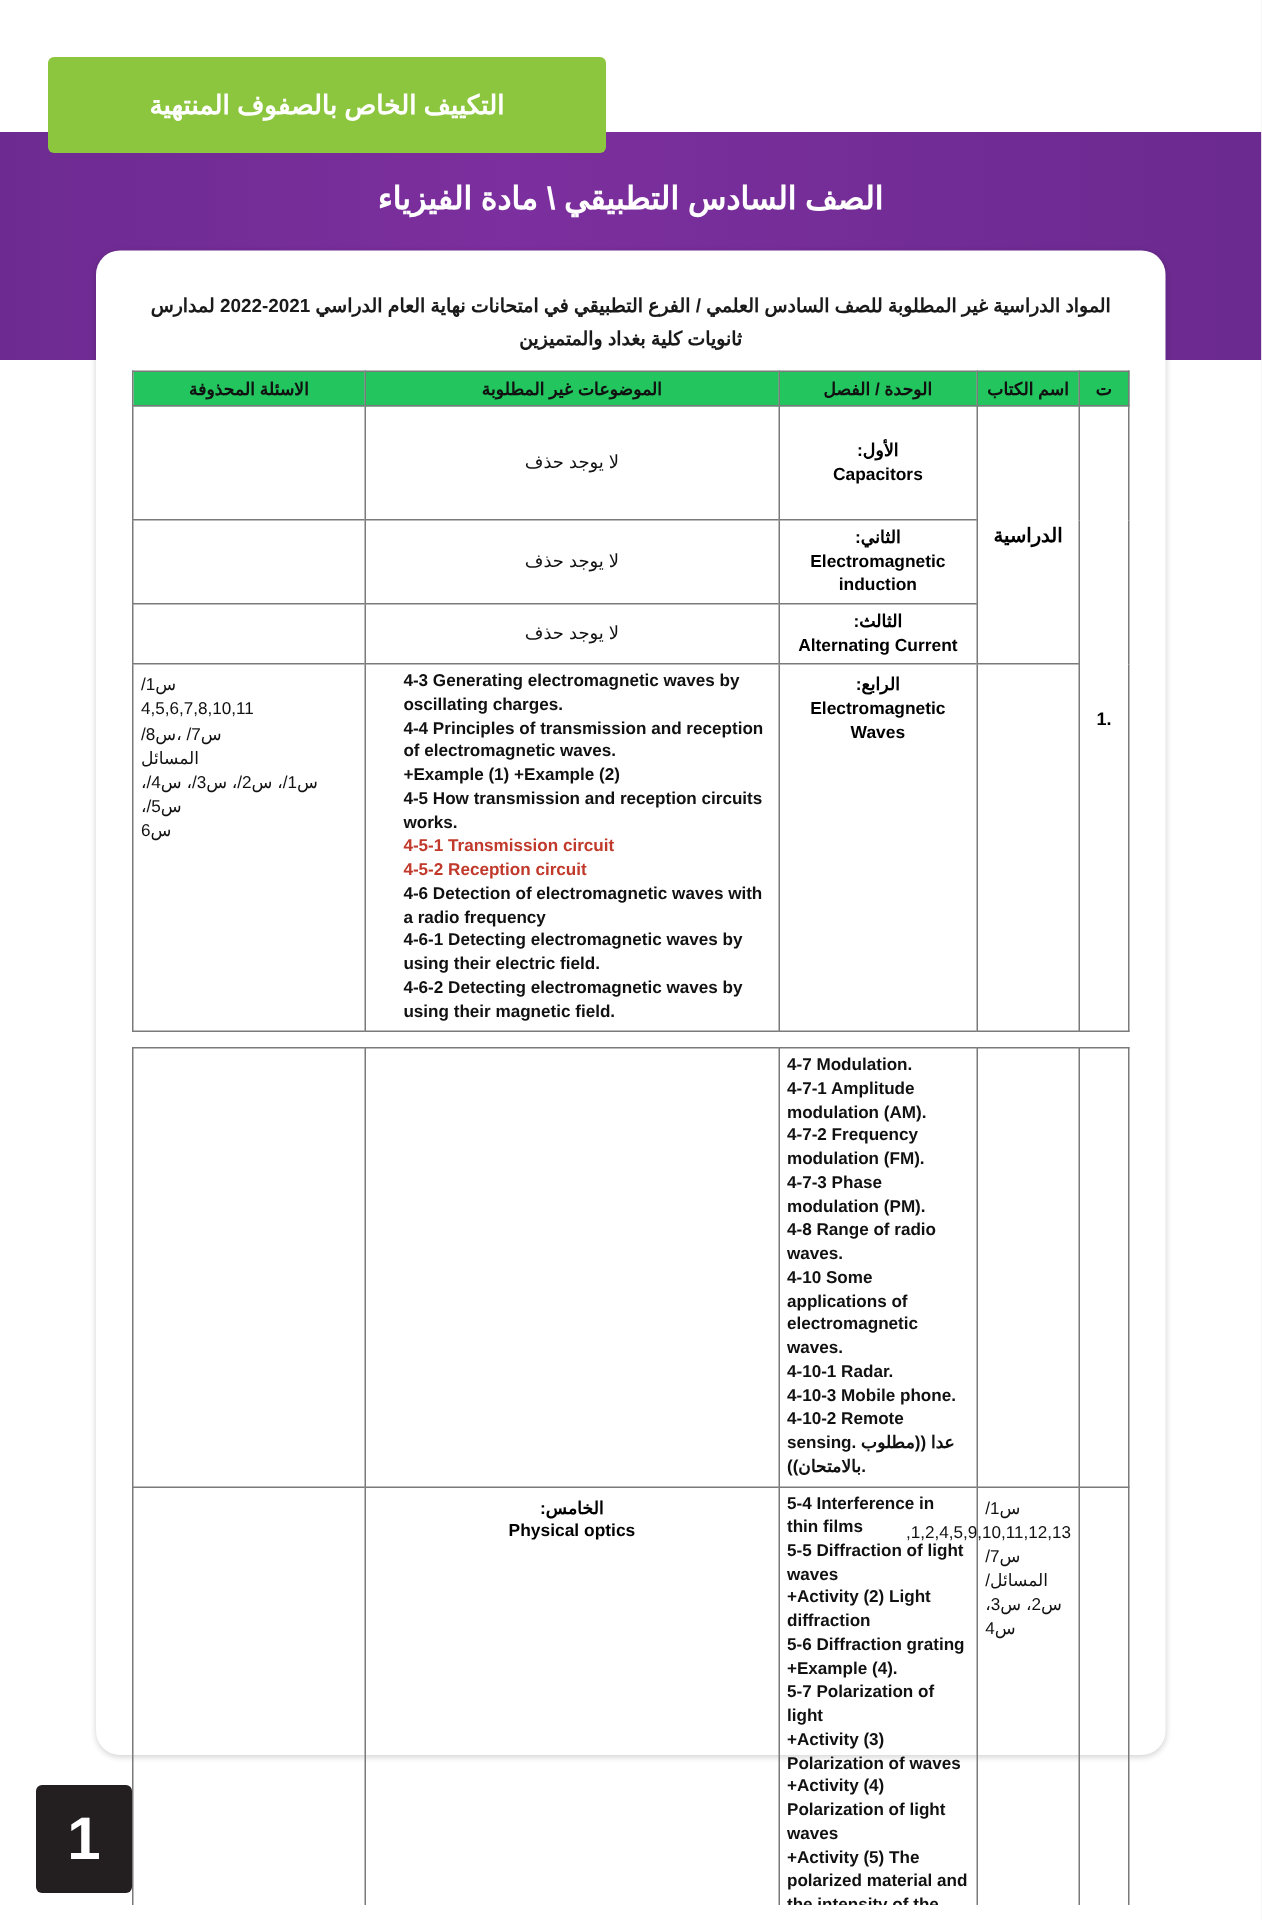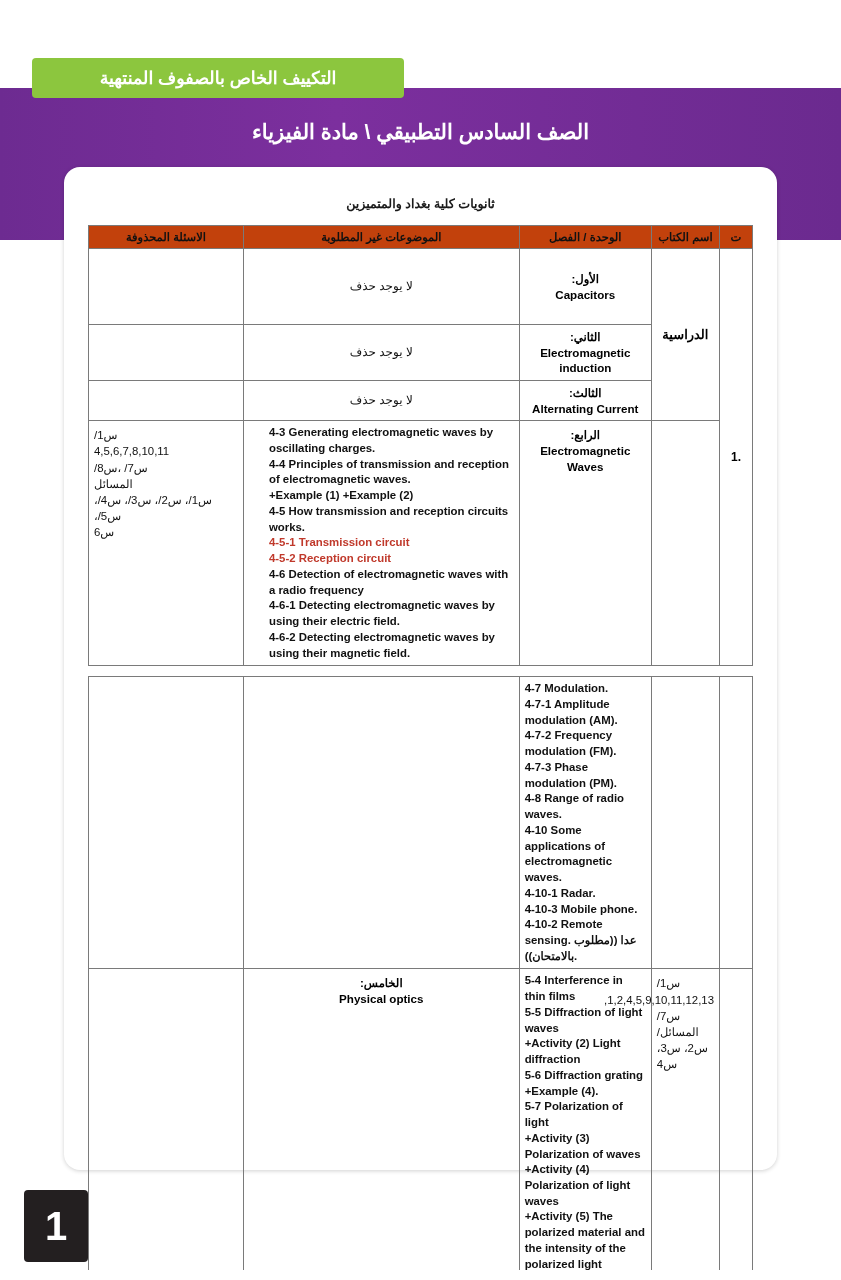--- a/index.html
+++ b/index.html
@@ -31,10 +31,10 @@
   
   .green-pill {
     position: absolute;
-    top: 58px;
+    top: 38px;
     left: 32px;
     width: 372px;
-    height: 40px;
+    height: 64px;
     background: #8cc63e;
     border-radius: 4px 4px 4px 4px;
     display: flex;

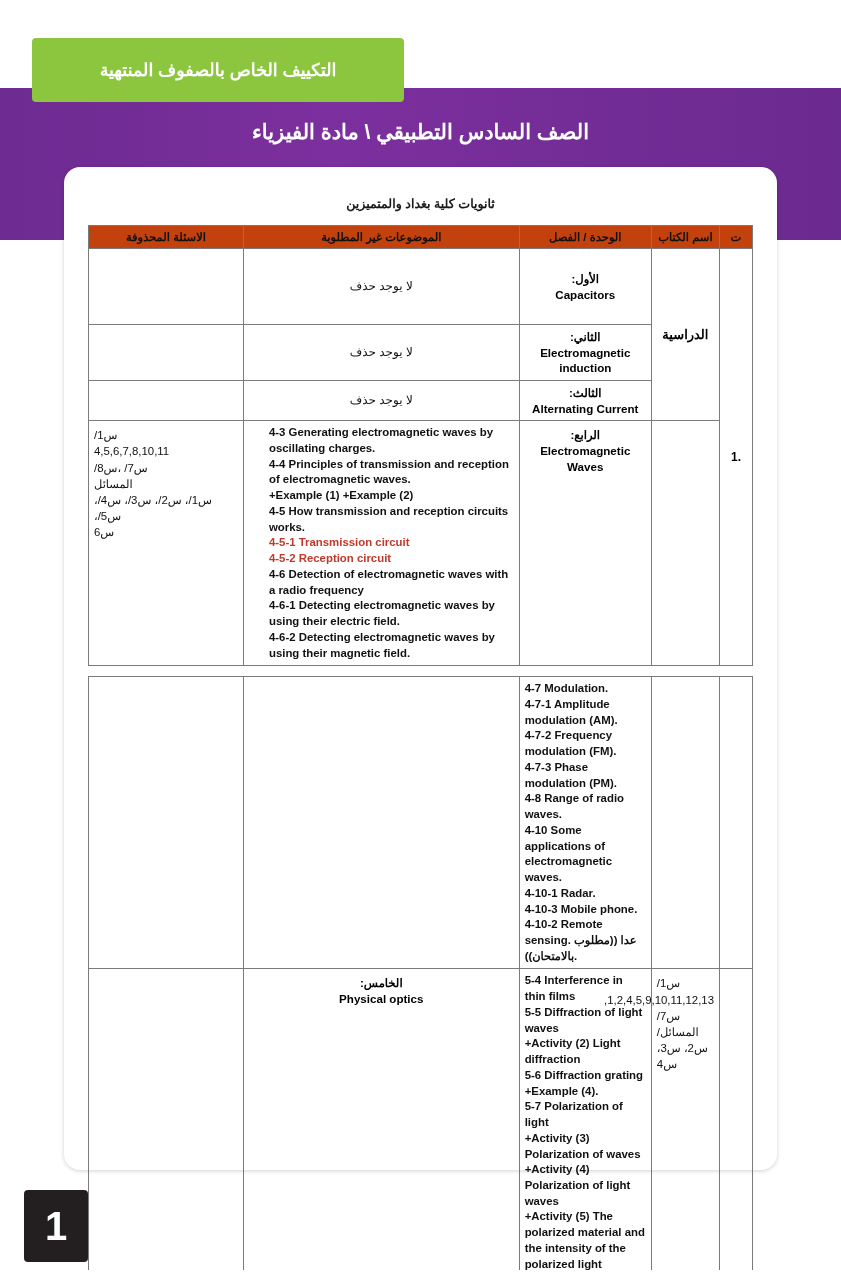--- a/index.html
+++ b/index.html
@@ -189,6 +189,7 @@
   <div class="sheet">
 
     <div class="intro">
+      <div>المواد الدراسية غير المطلوبة للصف السادس العلمي / الفرع التطبيقي في امتحانات نهاية العام الدراسي 2021-2022 لمدارس</div>
       <div>ثانويات كلية بغداد والمتميزين</div>
     </div>
 

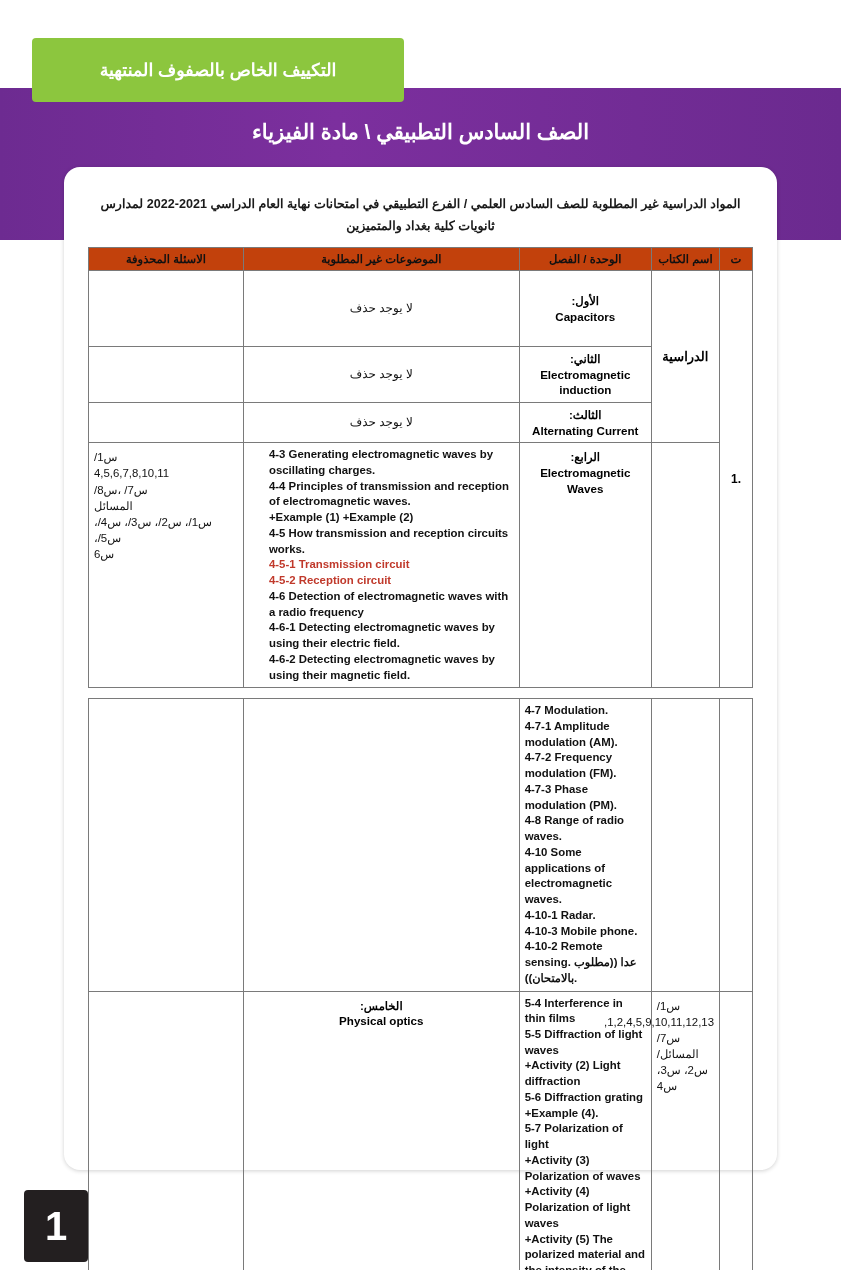--- a/index.html
+++ b/index.html
@@ -110,7 +110,7 @@
     padding: 4px 5px;
   }
   thead th {
-    background: #c2410c;
+    background: #22c55e;
     font-size: 11.5px;
     font-weight: bold;
     color: #111;

